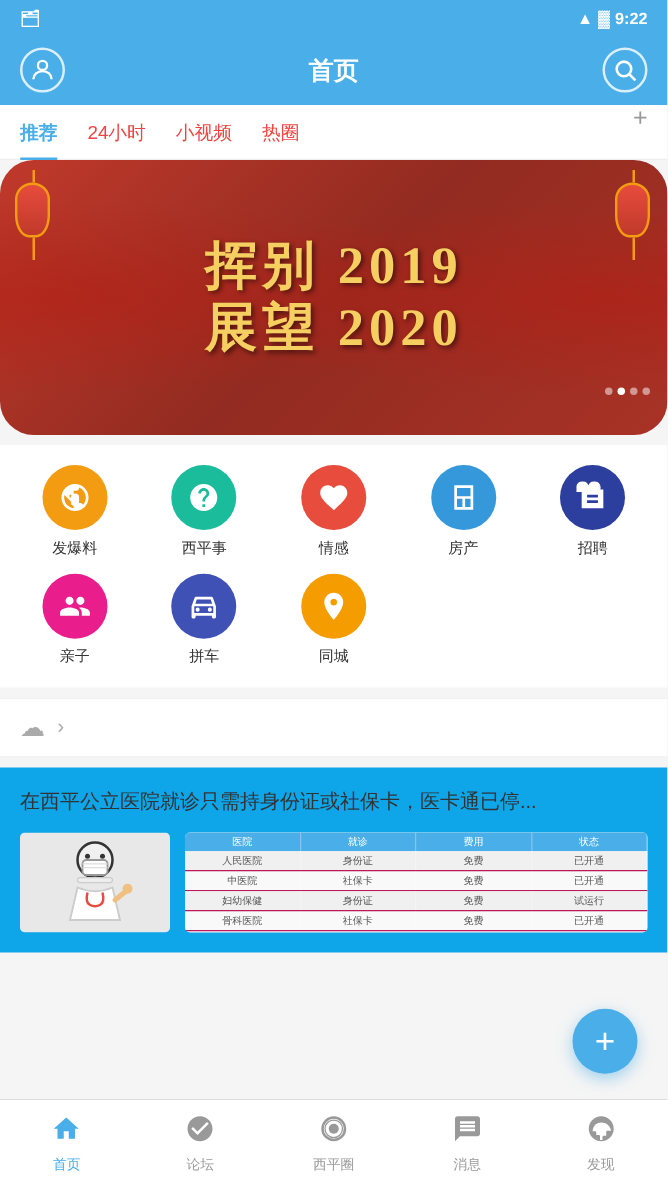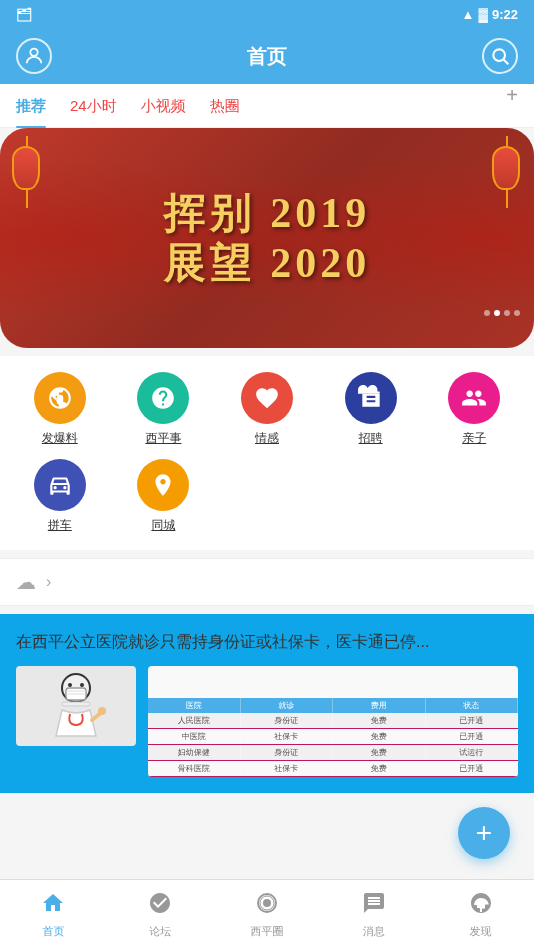--- a/index.html
+++ b/index.html
@@ -209,7 +209,6 @@
     .category-label {
       font-size: 12px;
       color: #333;
-      text-decoration: underline;
     }
     .bg-orange { background: #f39c12; }
     .bg-teal { background: #1abc9c; }

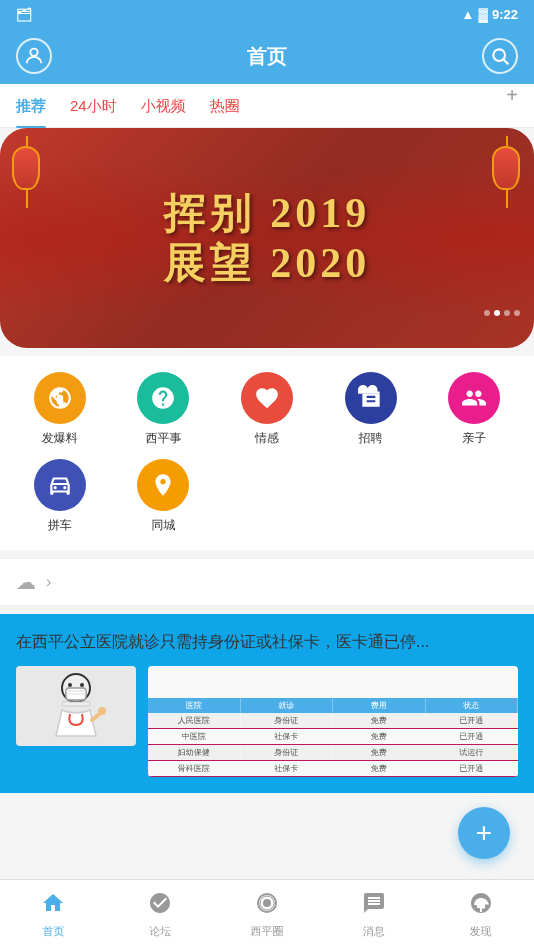--- a/index.html
+++ b/index.html
@@ -465,6 +465,14 @@
       </svg>
     </div>
     <span class="category-label">情感</span>
+  </div>
+  <div class="category-item">
+    <div class="category-icon bg-blue">
+      <svg width="26" height="26" viewBox="0 0 24 24" fill="white">
+        <path d="M17 11H7V5h10v6zm-6 8H7v-6h4v6zm6 0h-4v-6h4v6zM5 3v18h14V3H5z"></path>
+      </svg>
+    </div>
+    <span class="category-label">房产</span>
   </div>
   <div class="category-item">
     <div class="category-icon bg-darkblue">

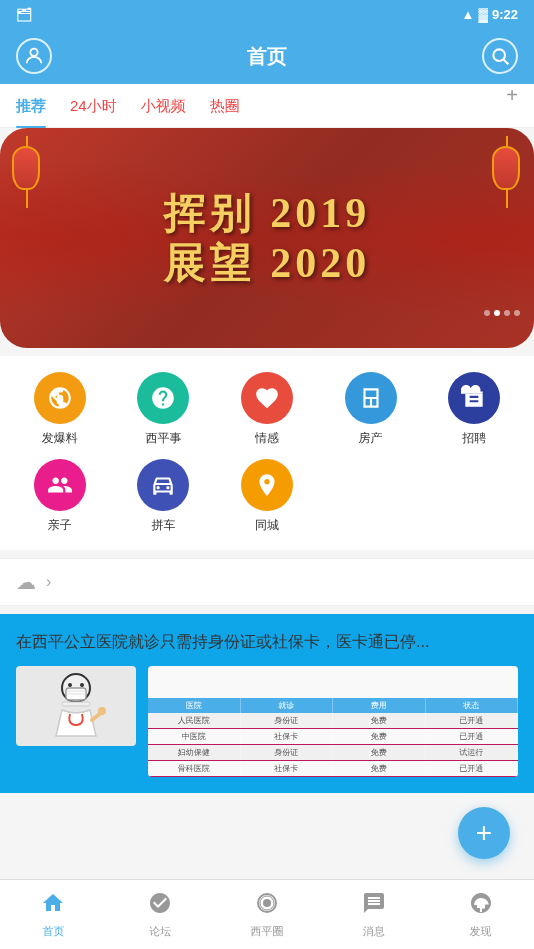--- a/index.html
+++ b/index.html
@@ -296,7 +296,6 @@
       grid-template-columns: repeat(4, 1fr);
       background: #4aaee8;
       color: white;
-      margin-top: 32px;
     }
     .table-header-row div, .table-data-row div {
       padding: 2px 3px;

